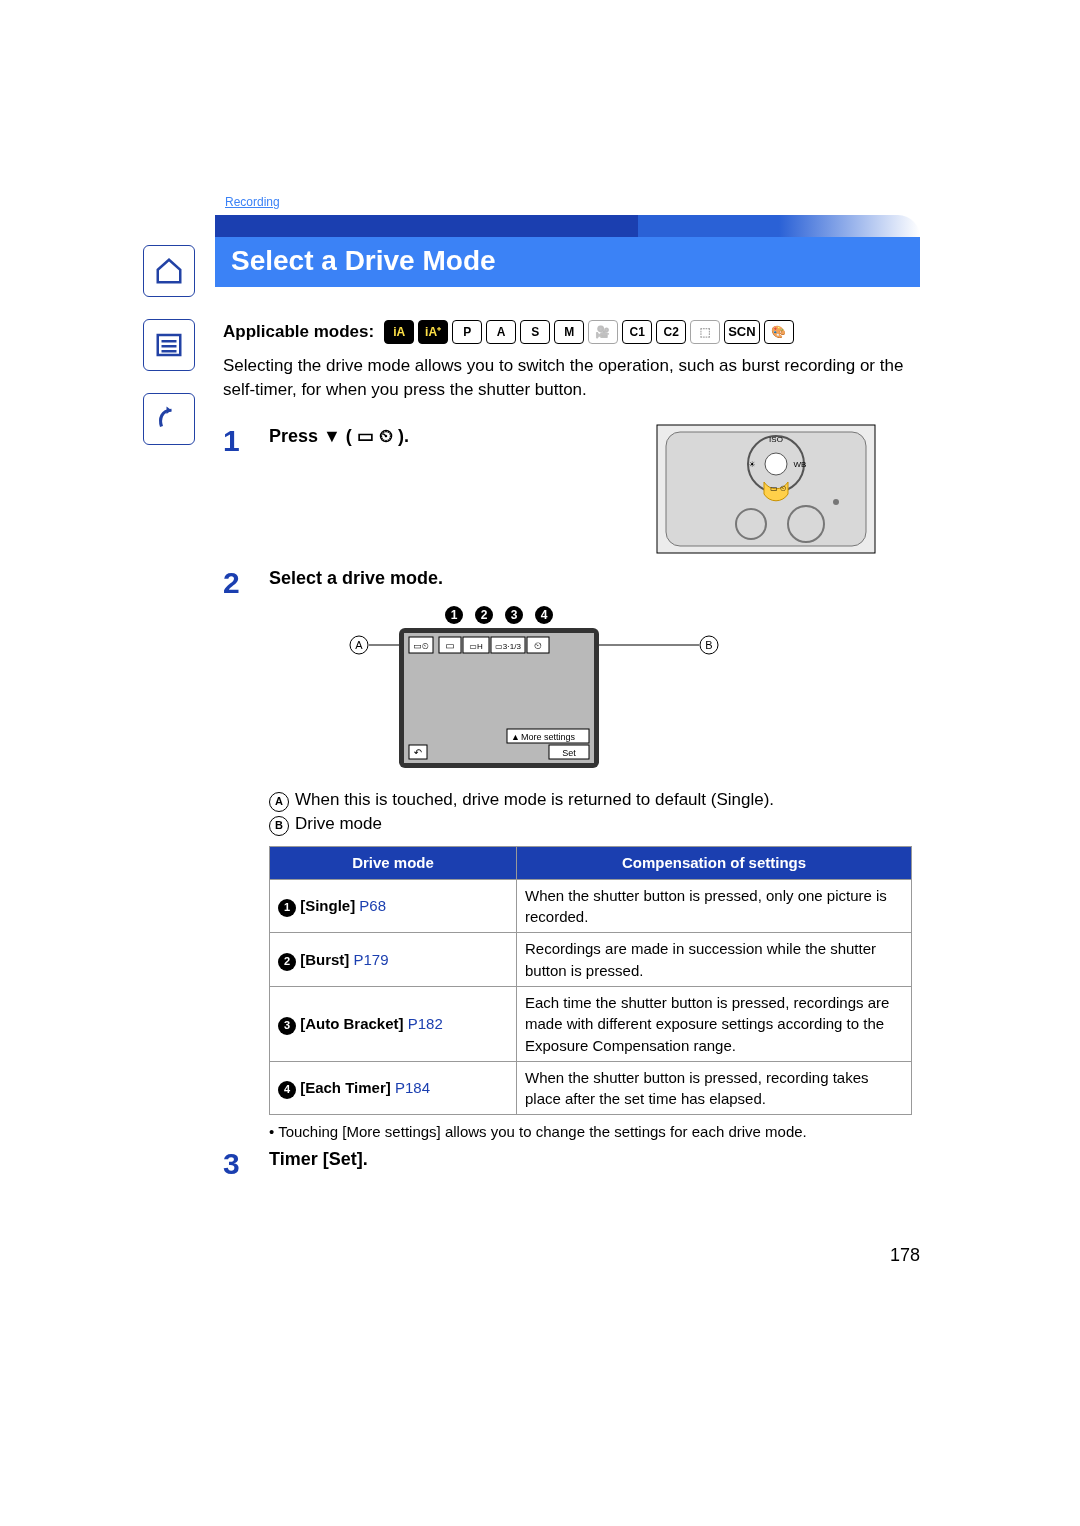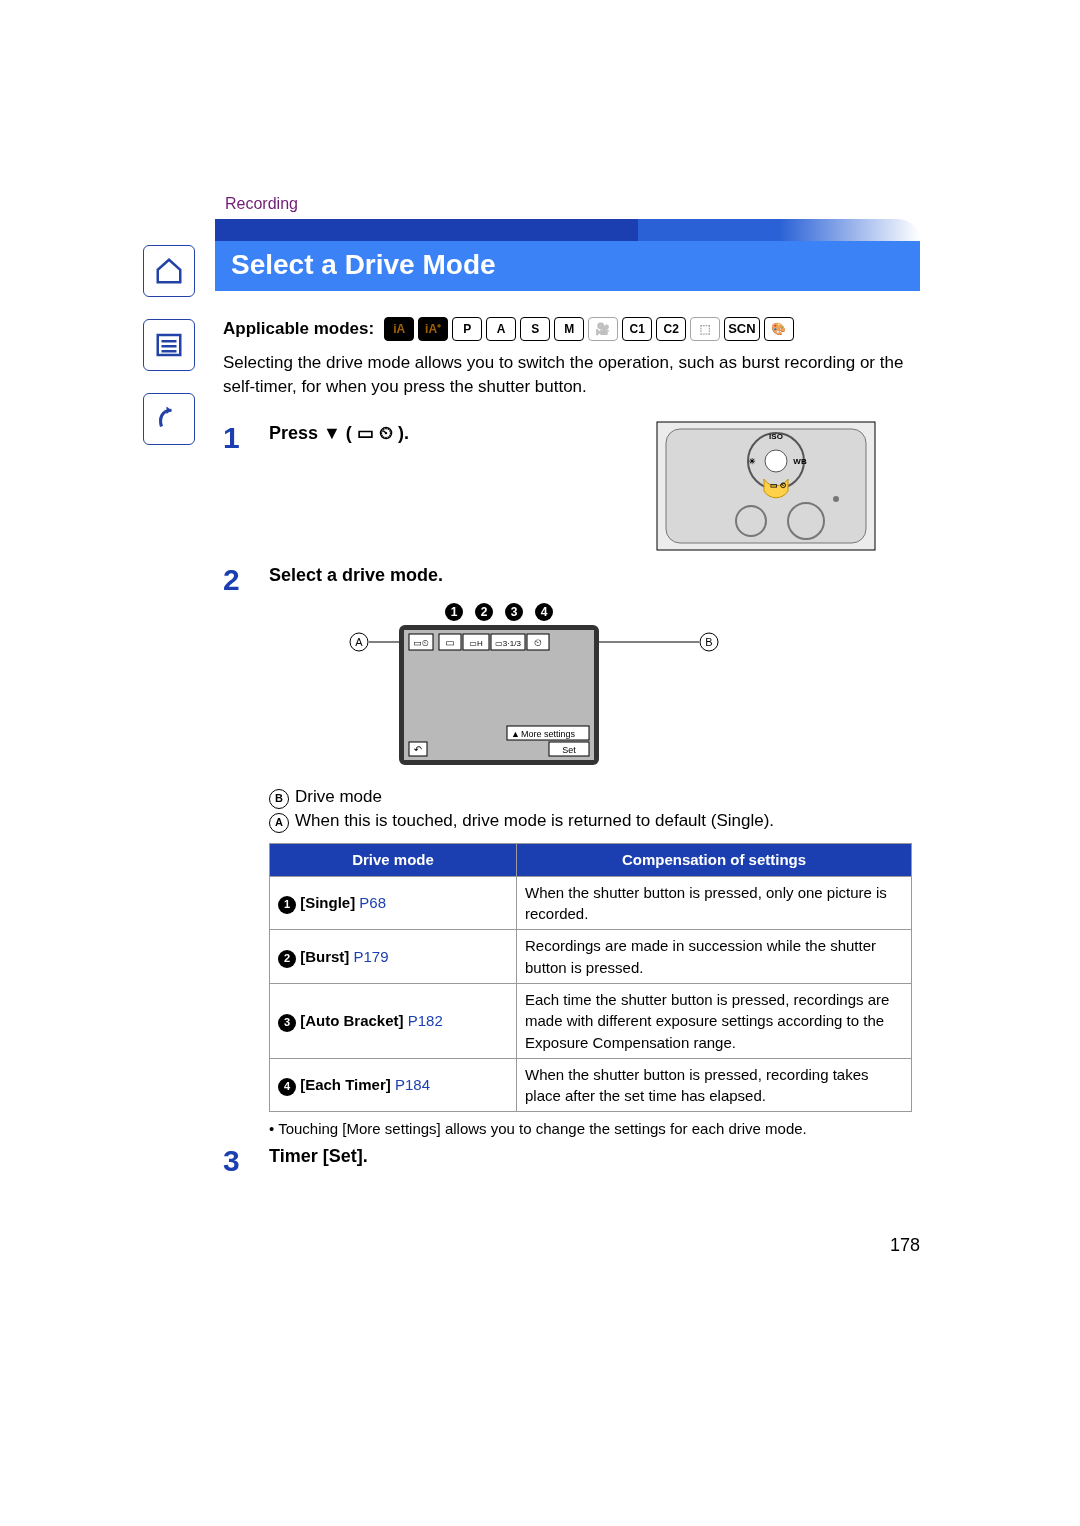--- a/index.html
+++ b/index.html
@@ -38,10 +38,11 @@
   }
   .side-nav svg { stroke: #2242a5; }
   .breadcrumb {
-    font-size: 16px;
-    color: #701a75;
+    font-size: 12px;
+    color: #3b82f6;
     margin-left: 10px;
     margin-bottom: 6px;
+    text-decoration: underline;
   }
   .header-swoosh {
     height: 22px;

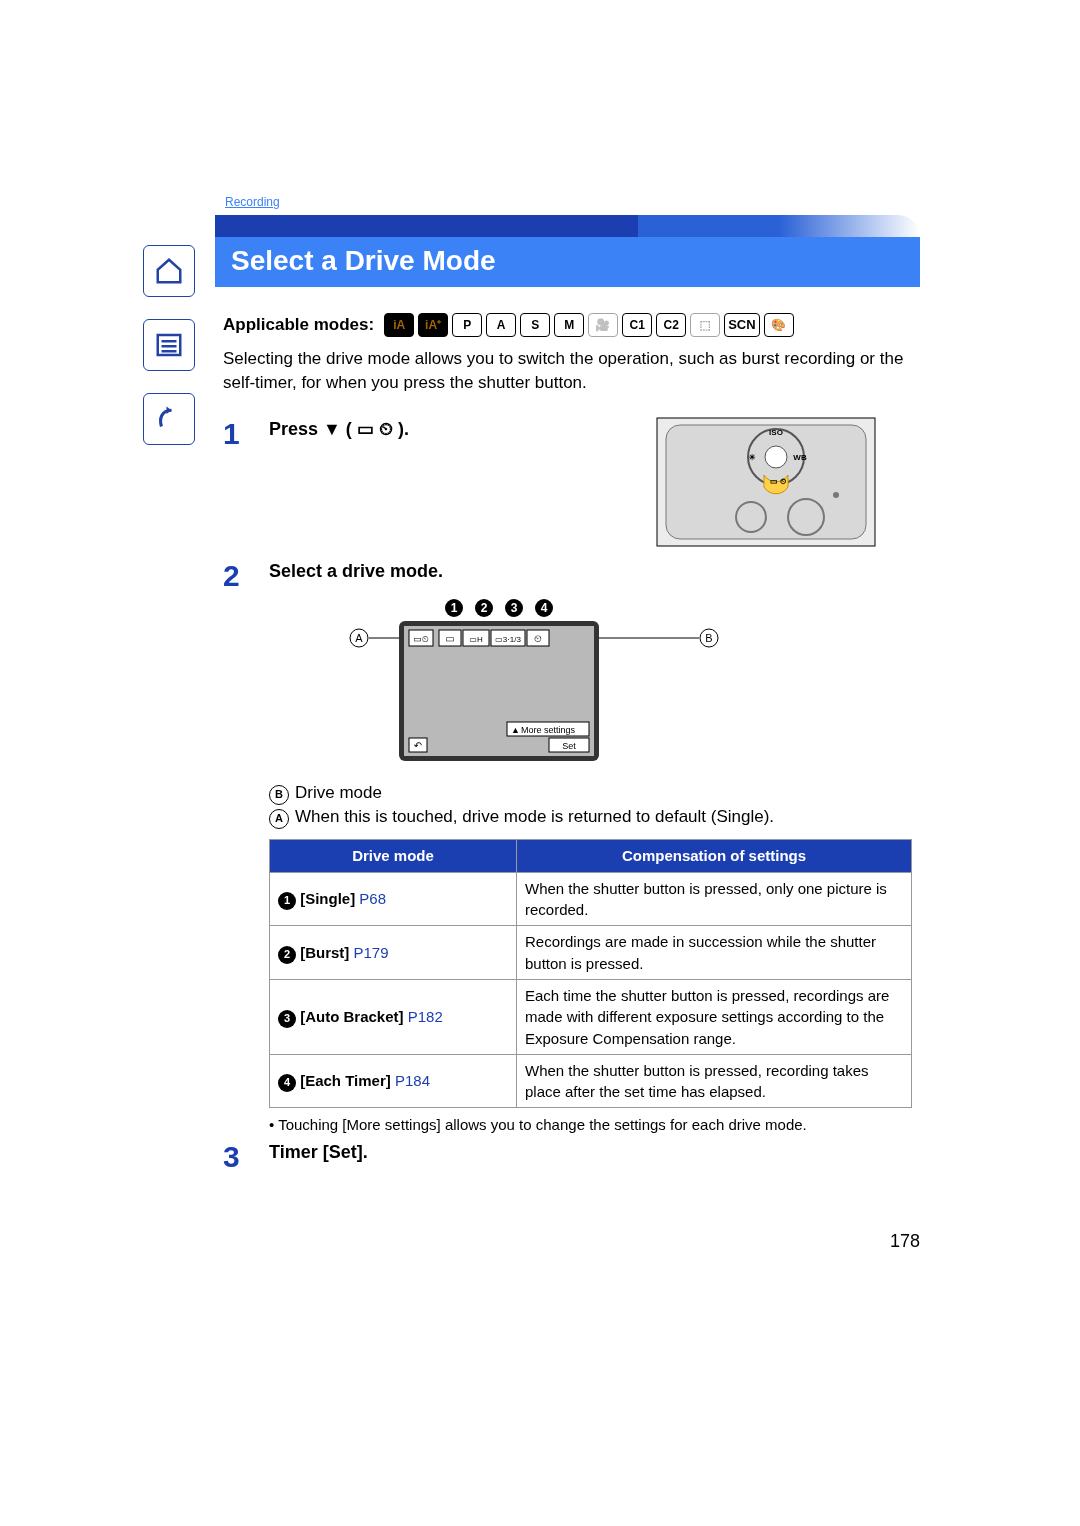--- a/index.html
+++ b/index.html
@@ -58,7 +58,7 @@
     padding: 8px 16px 10px 16px;
   }
   .content {
-    padding: 8px 8px;
+    padding: 15px 8px;
     font-size: 17px;
     line-height: 1.42;
   }

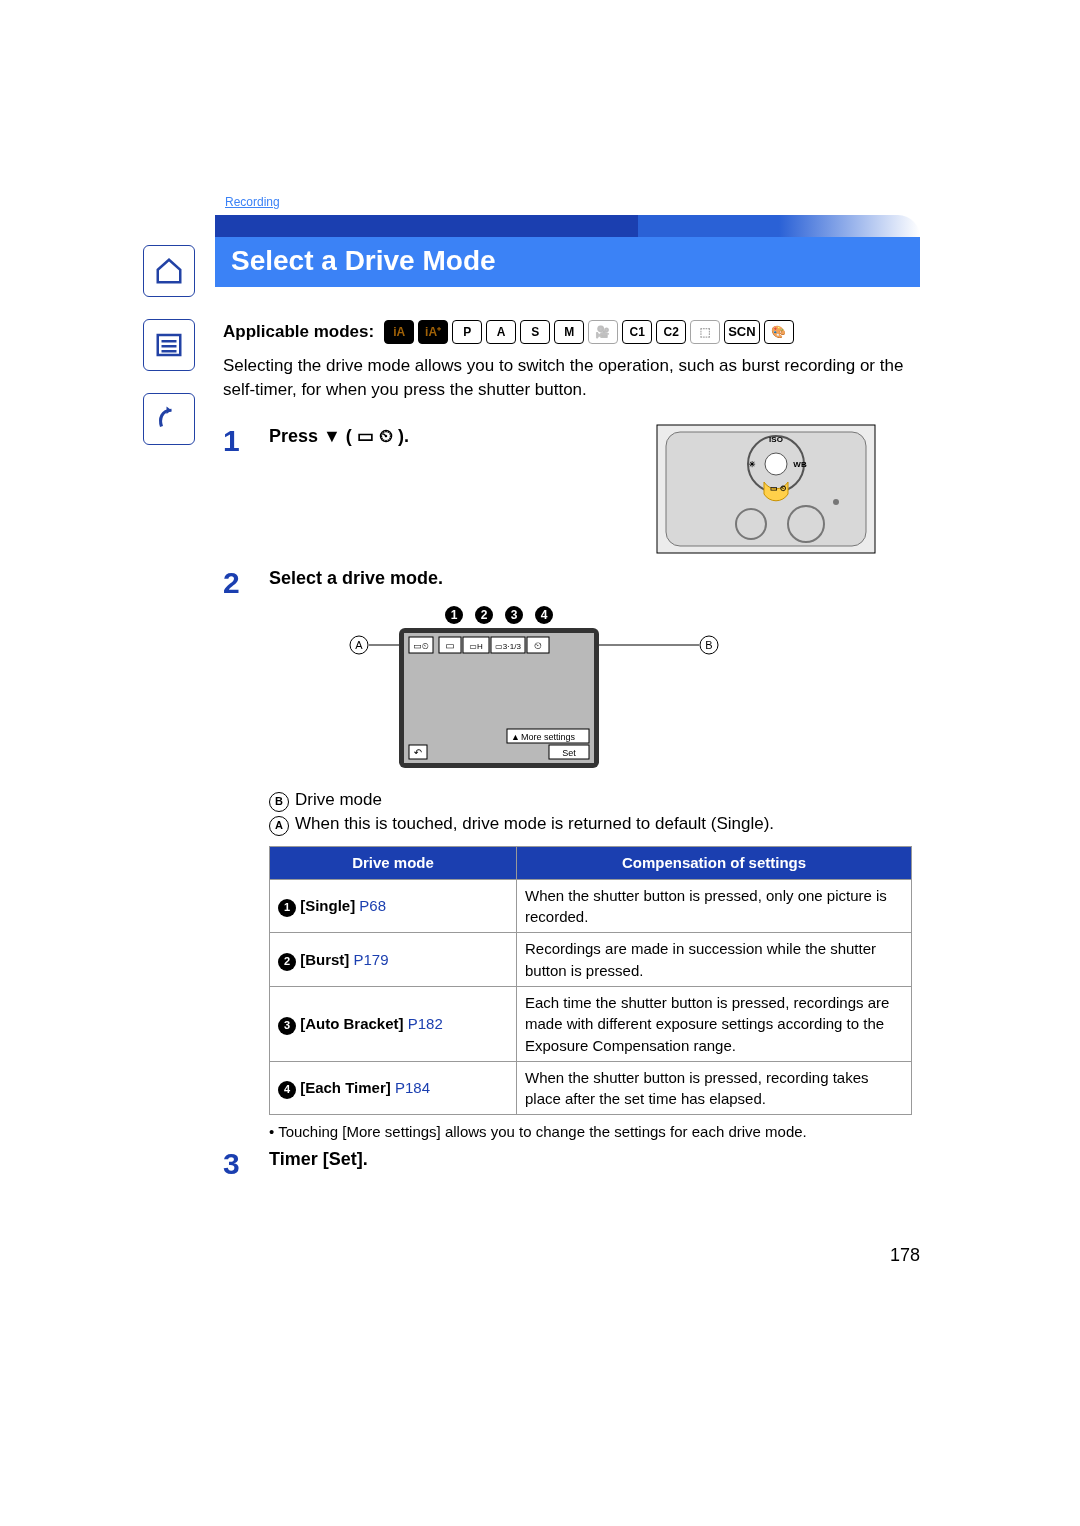--- a/index.html
+++ b/index.html
@@ -82,7 +82,7 @@
     font-weight: bold;
     background: #fff;
   }
-  .mode-badge.solid { background:#000; color:#a16207; }
+  .mode-badge.solid { background:#000; color:#fde047; }
   .mode-badge.dim { opacity:.35; }
   .step-row {
     display: flex;

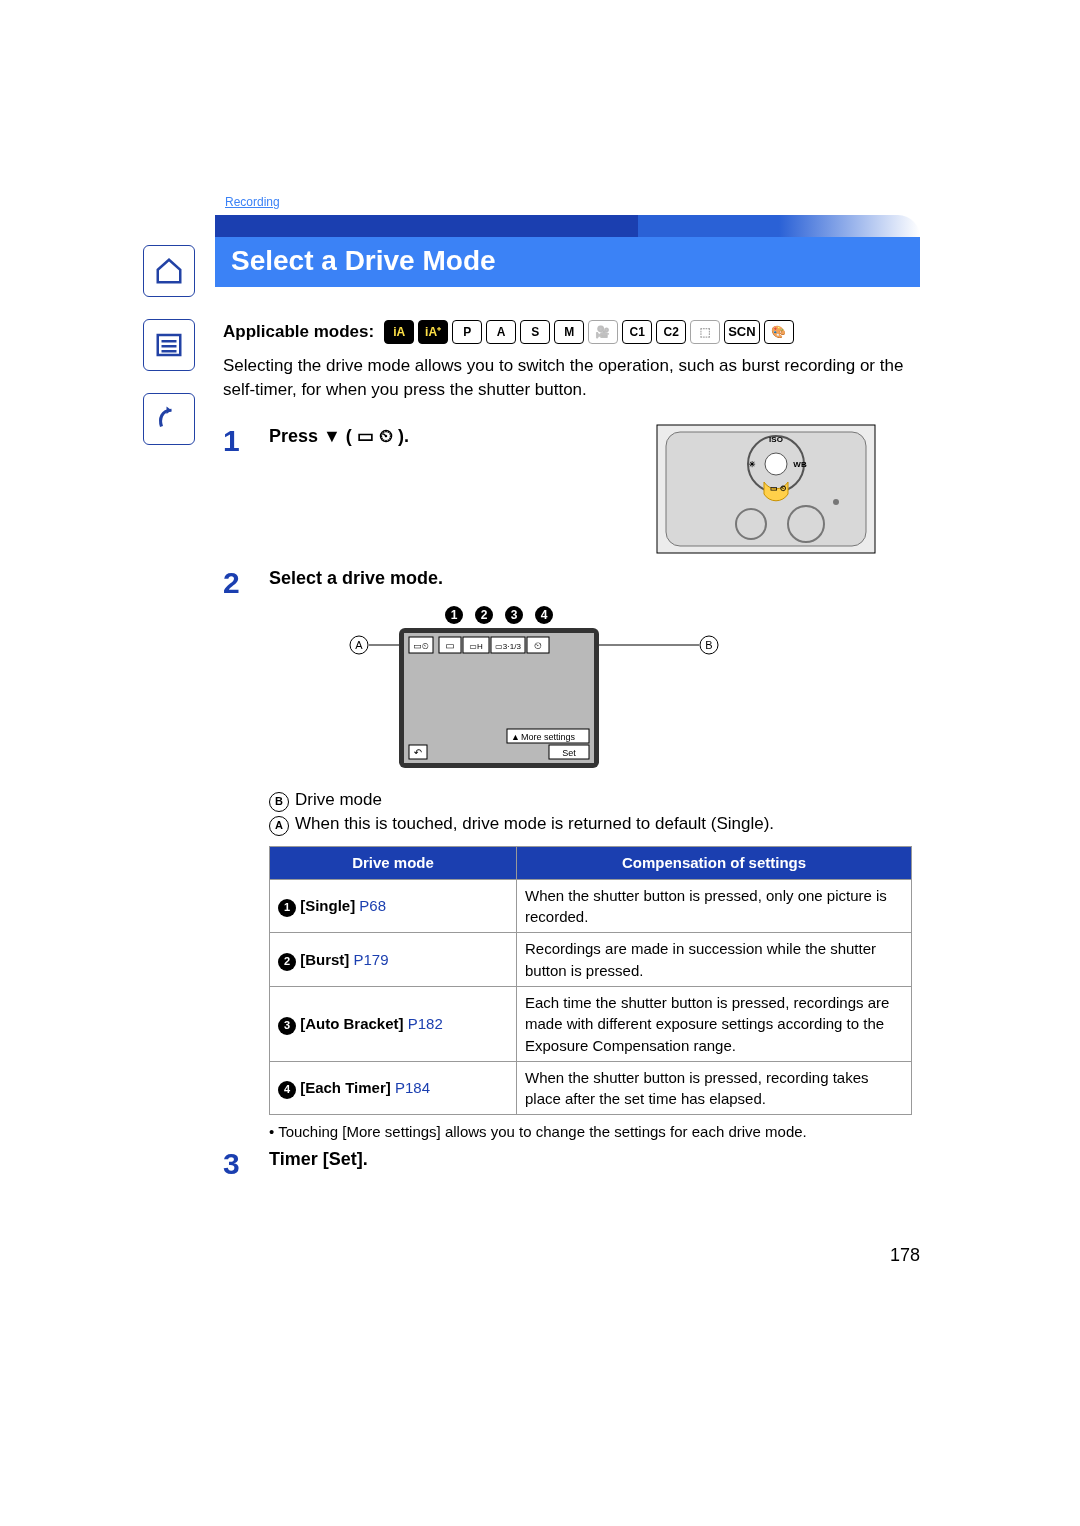--- a/index.html
+++ b/index.html
@@ -102,7 +102,6 @@
   .camera-diagram {
     width: 256px;
     flex-shrink: 0;
-    font-weight: bold;
   }
   .screen-diagram {
     margin: 12px 0 8px 70px;

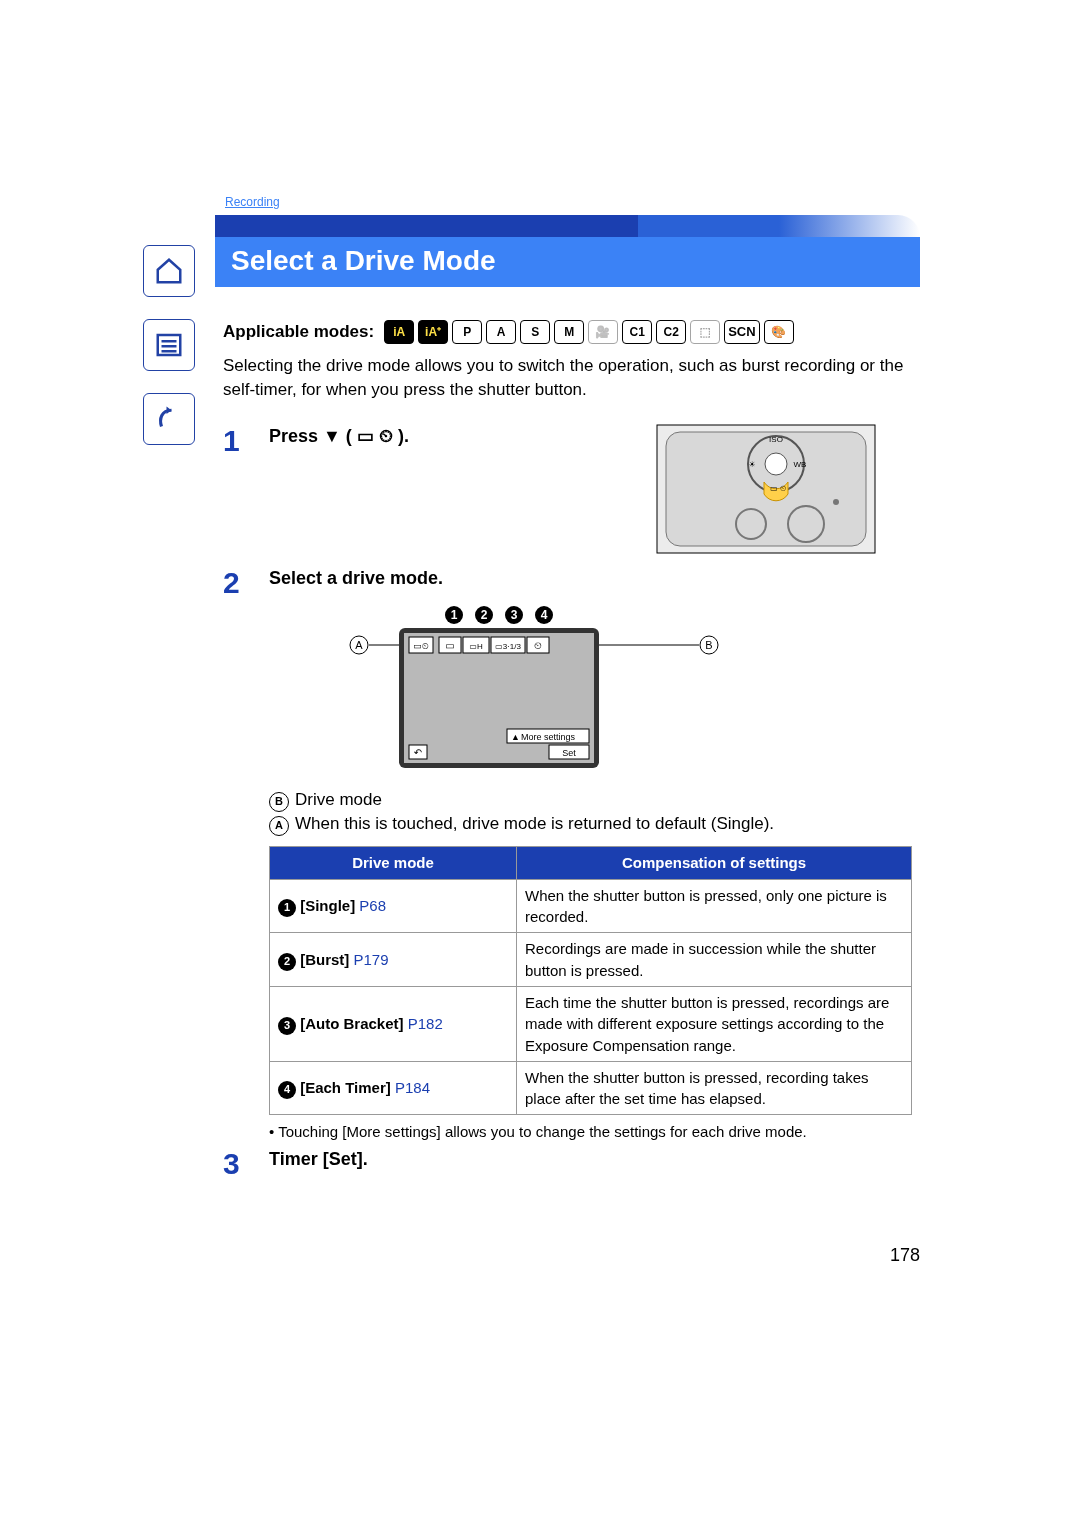--- a/index.html
+++ b/index.html
@@ -293,10 +293,10 @@
           </div>
 
           <div>
-            <span class="note-letter">B</span><span>Drive mode</span>
+            <span class="note-letter">A</span><span>When this is touched, drive mode is returned to default (Single).</span>
           </div>
           <div>
-            <span class="note-letter">A</span><span>When this is touched, drive mode is returned to default (Single).</span>
+            <span class="note-letter">B</span><span>Drive mode</span>
           </div>
 
           <table class="settings">

